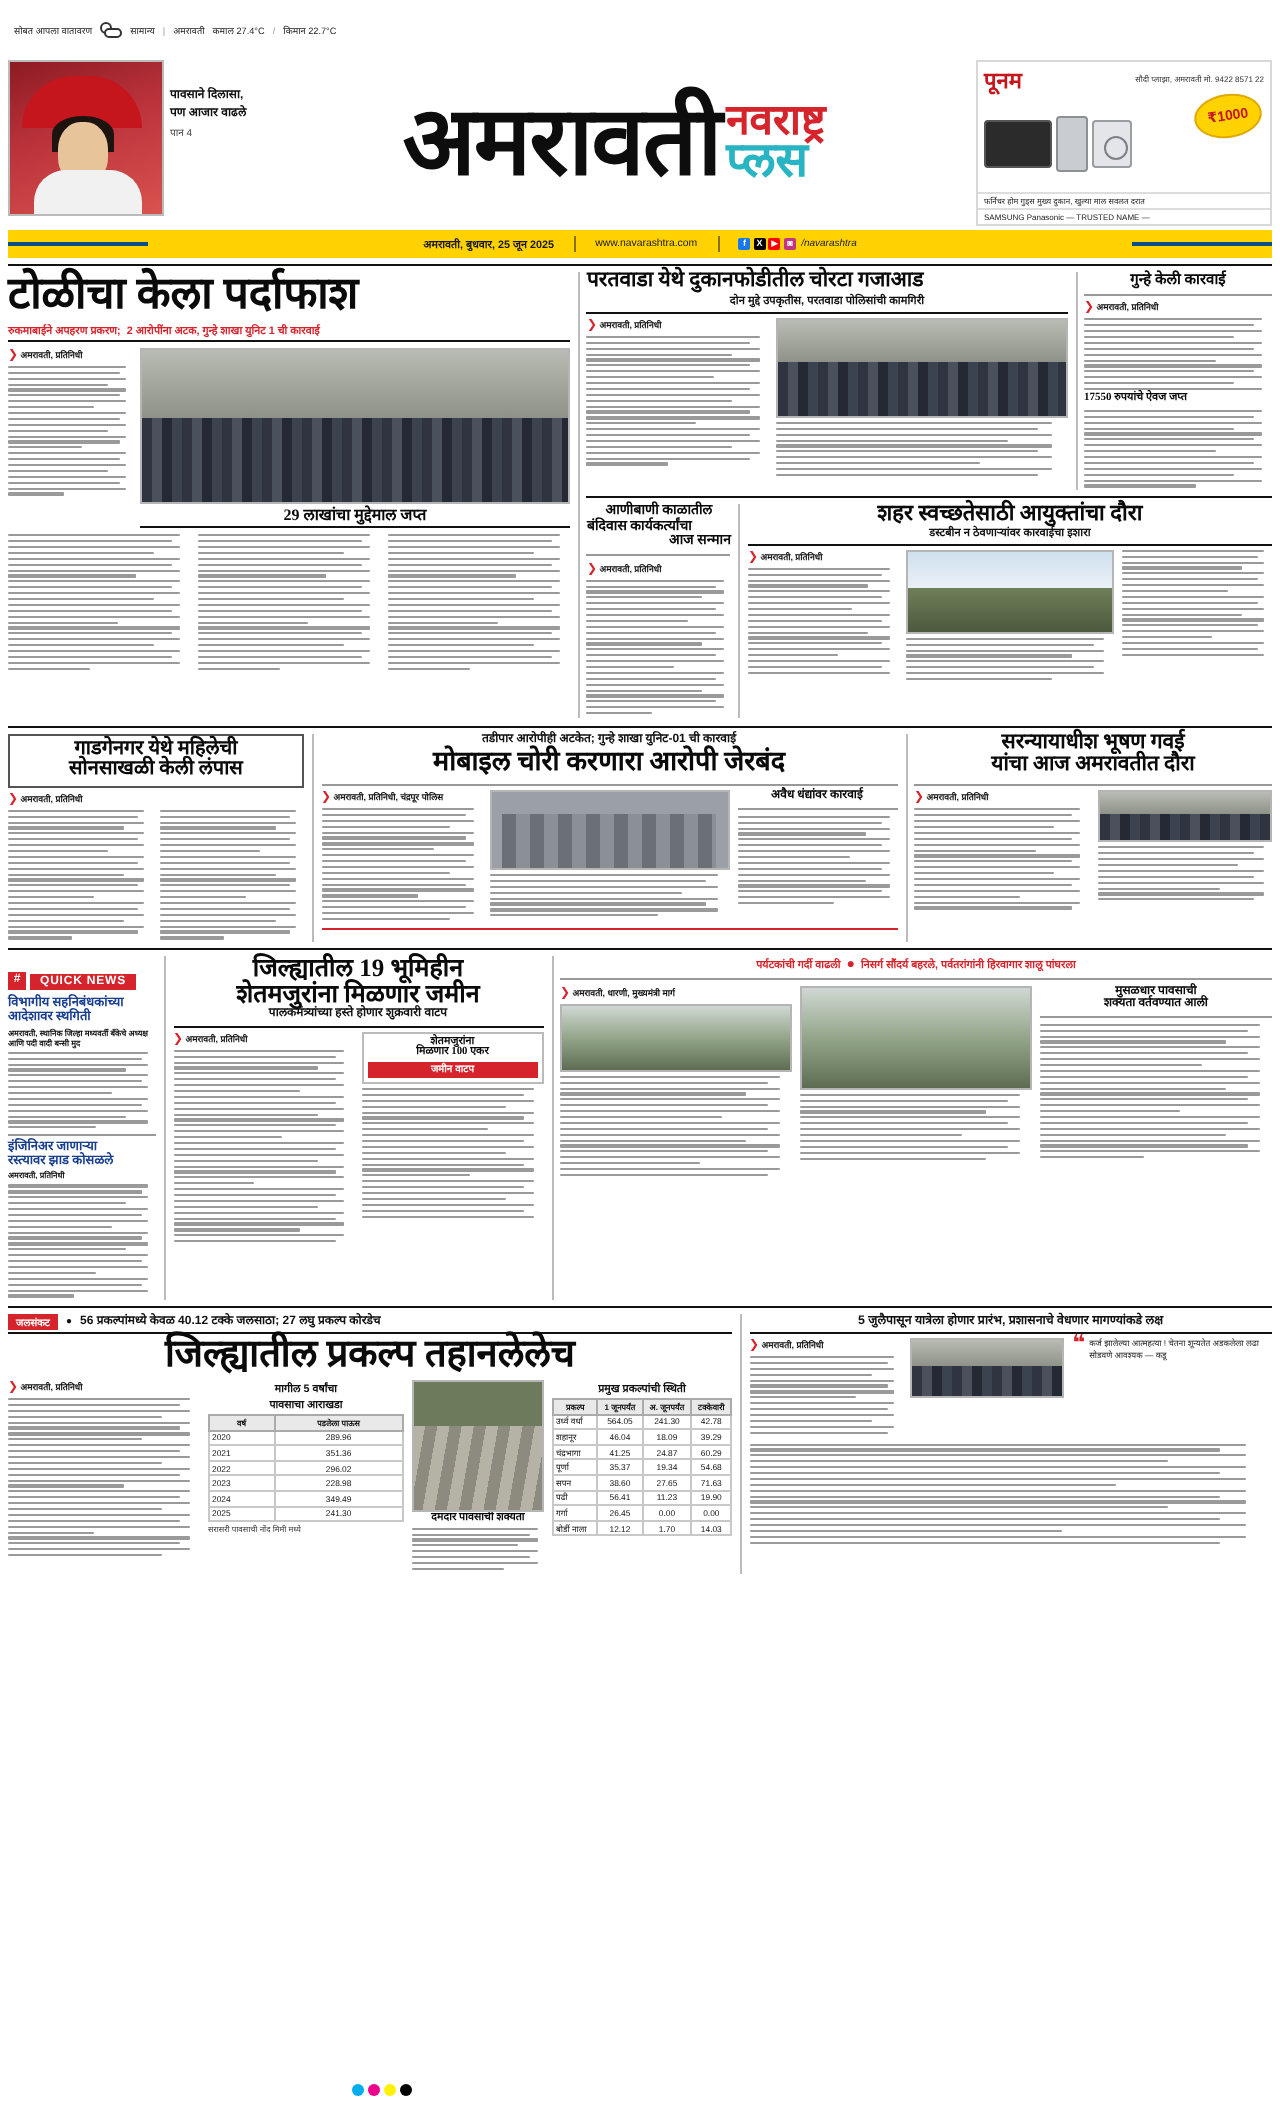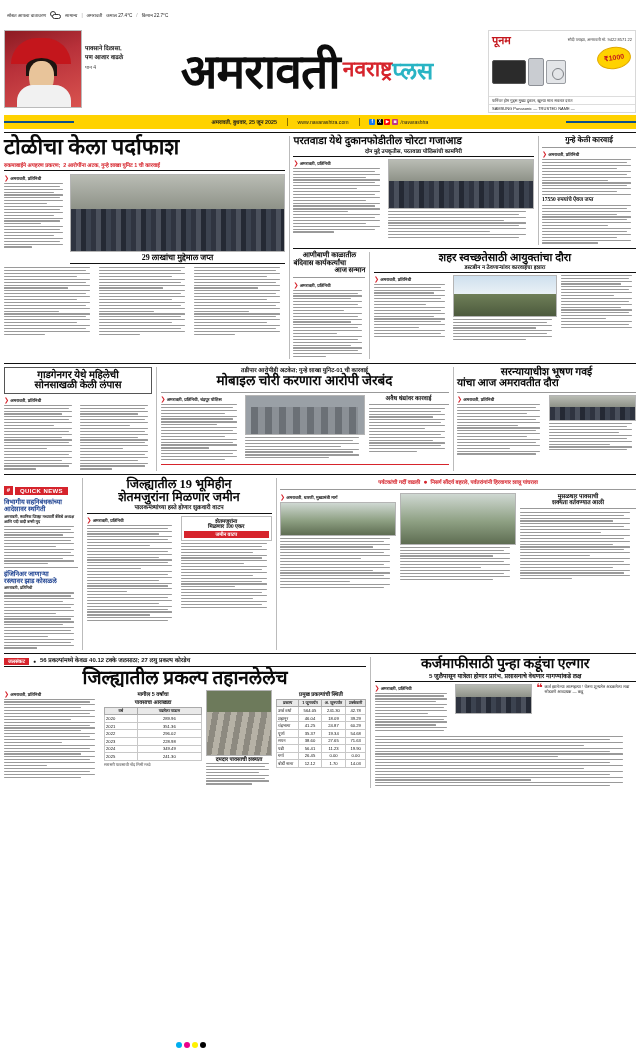--- a/index.html
+++ b/index.html
@@ -31,7 +31,7 @@
   .mast-kicker .pg-no { display:block; font-size:5px; font-weight:normal; margin-top:3px; color:#444; }
   .mast-title { flex:1; display:flex; align-items:center; justify-content:center; gap:3px; }
   .mast-title .amt { font-size:48px; font-weight:bold; letter-spacing:-1px; color:#0d0d0d; line-height:0.95; font-family:"Liberation Serif","DejaVu Serif",serif; }
-  .mast-title .brand { display:flex; flex-direction:row; line-height:0.92; }
+  .mast-title .brand { display:flex; flex-direction:column; line-height:0.92; }
   .mast-title .nav { font-size:21px; font-weight:bold; color:#d6242c; font-family:"Liberation Serif","DejaVu Serif",serif; }
   .mast-title .plus { font-size:24px; font-weight:bold; color:#29b4c4; font-family:"Liberation Serif","DejaVu Serif",serif; }
   .mast-ad { width:148px; border:0.5px solid #d8d8d8; position:relative; display:flex; flex-direction:column; background:#fff; }

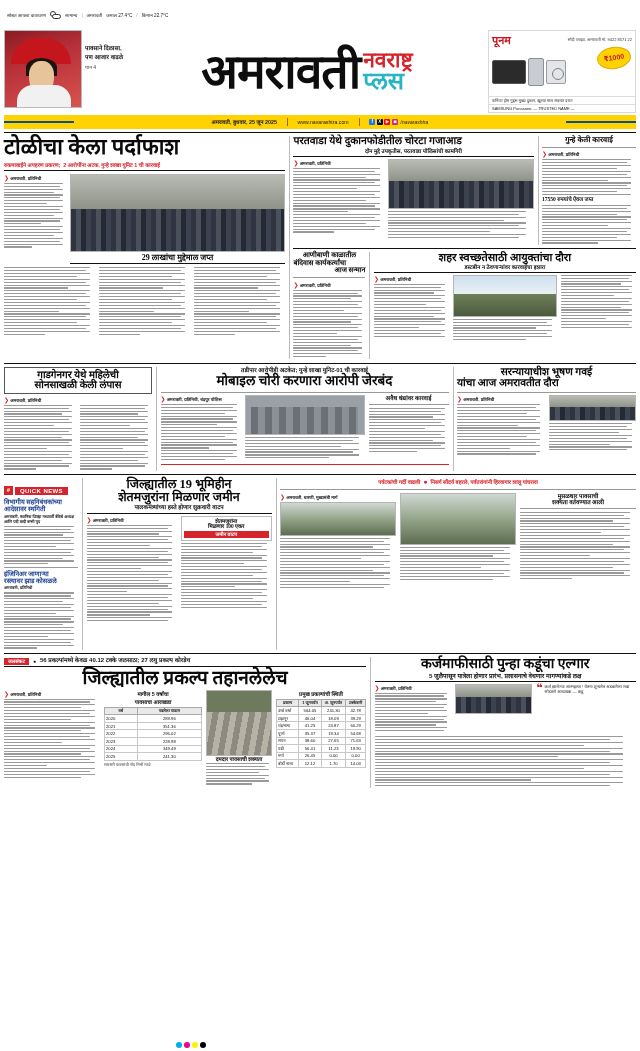--- a/index.html
+++ b/index.html
@@ -665,7 +665,7 @@
 
     <div style="flex:1">
       <div class="hl" style="font-size:10.5px;text-align:center">सरन्यायाधीश भूषण गवई</div>
-      <div class="hl" style="font-size:10.5px;text-align:left">यांचा आज अमरावतीत दौरा</div>
+      <div class="hl" style="font-size:10.5px;text-align:center">यांचा आज अमरावतीत दौरा</div>
       <div class="rule thin"></div>
       <div class="cols">
         <div class="col">

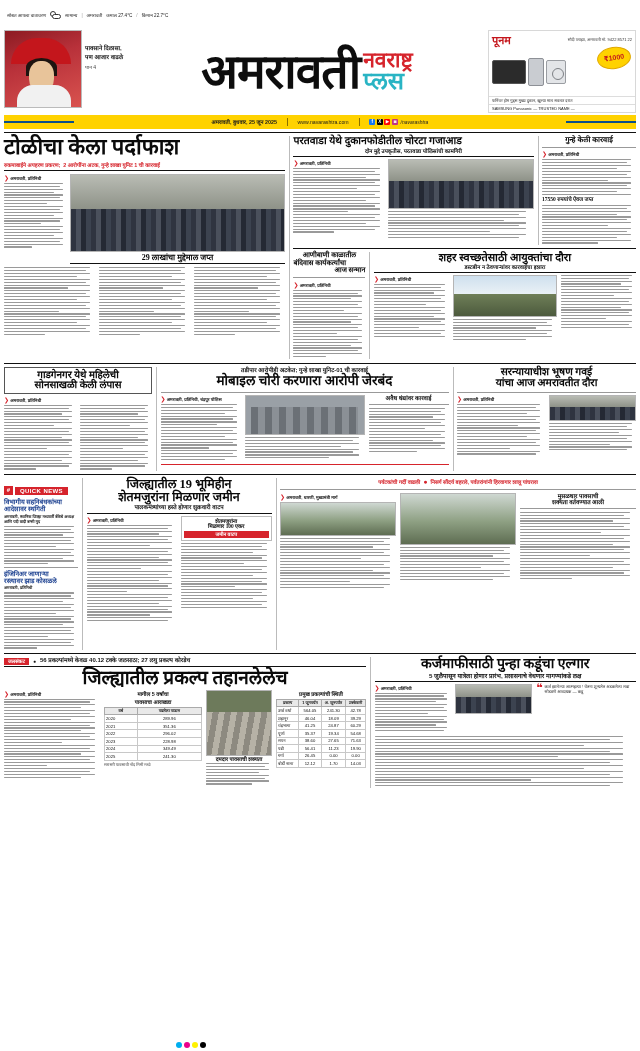--- a/index.html
+++ b/index.html
@@ -1108,7 +1108,6 @@
     <div class="vsep"></div>
 
     <div style="flex:1">
-      <div class="hl" style="font-size:14px;text-align:center">कर्जमाफीसाठी पुन्हा कडूंचा एल्गार</div>
       <div class="sub" style="font-size:6.2px;text-align:center;border-bottom:0.6px solid #111;padding-bottom:1px">5 जुलैपासून यात्रेला होणार प्रारंभ, प्रशासनाचे वेधणार मागण्यांकडे लक्ष</div>
       <div class="cols" style="margin-top:2px">
         <div class="col">

